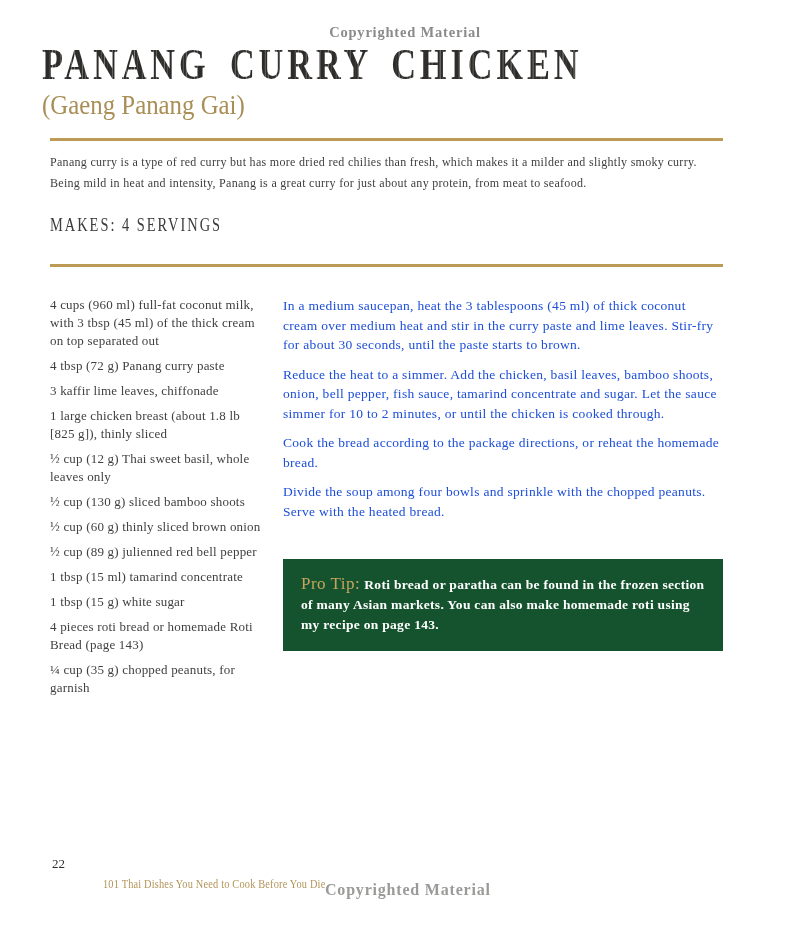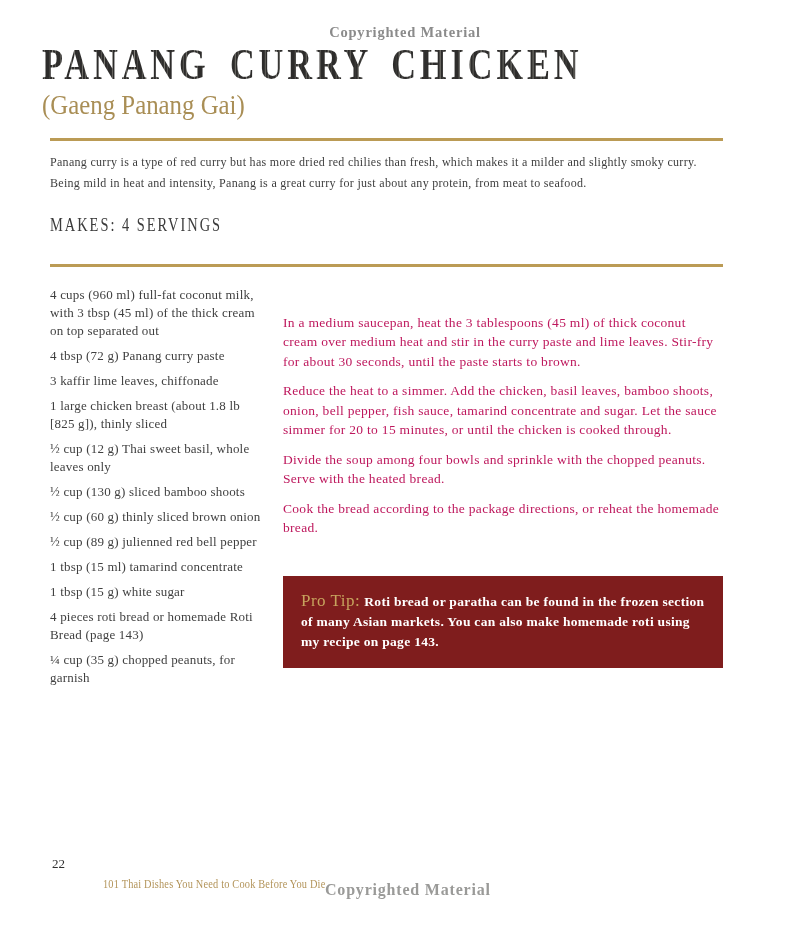--- a/index.html
+++ b/index.html
@@ -62,9 +62,8 @@
     white-space:nowrap;
   }
   .columns {
-    position:absolute; top:286px; left:50px; width:673px;
+    position:absolute; top:296px; left:50px; width:673px;
     display:flex;
-    align-items:center;
   }
   .col-ingredients { width:215px; flex:0 0 215px; }
   .col-ingredients p {

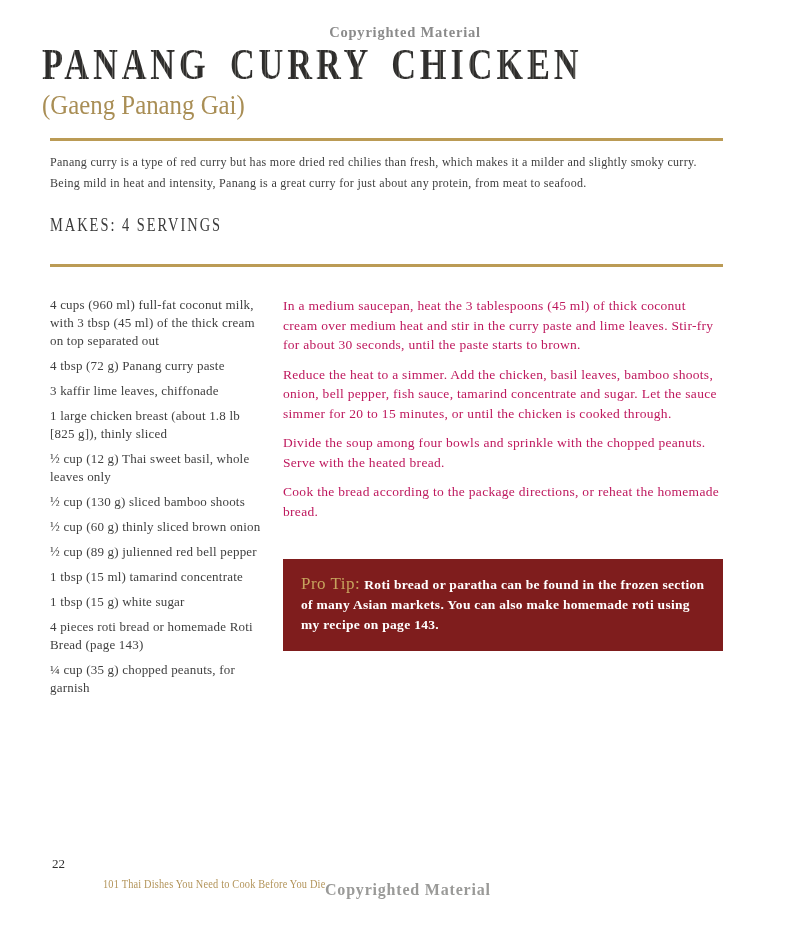--- a/index.html
+++ b/index.html
@@ -73,7 +73,7 @@
   .col-instructions { margin-left:18px; width:440px; flex:0 0 440px; }
   .col-instructions p {
     font-size:13.5px; line-height:19.5px; letter-spacing:0.3px;
-    color:#be185d; margin-bottom:10px;
+    color:#1d4ed8; margin-bottom:10px;
   }
   .pro-tip {
     margin-top:38px;

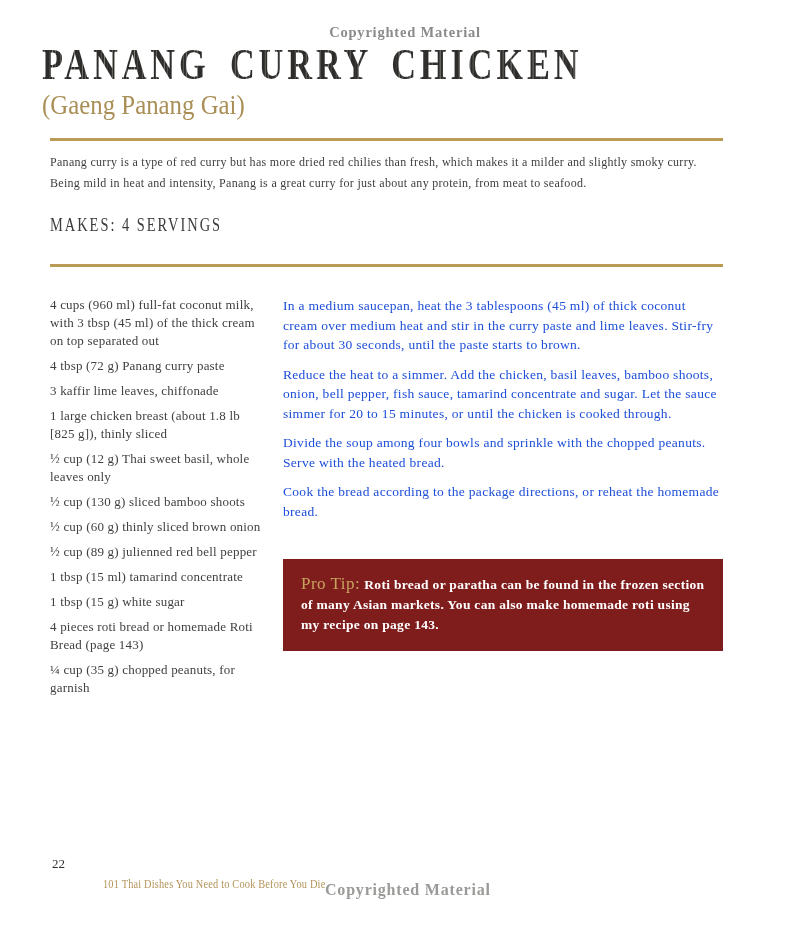--- a/index.html
+++ b/index.html
@@ -147,7 +147,7 @@
 
     <div class="col-instructions">
       <p>In a medium saucepan, heat the 3 tablespoons (45 ml) of thick coconut cream over medium heat and stir in the curry paste and lime leaves. Stir-fry for about 30 seconds, until the paste starts to brown.</p>
-      <p>Reduce the heat to a simmer. Add the chicken, basil leaves, bamboo shoots, onion, bell pepper, fish sauce, tamarind concentrate and sugar. Let the sauce simmer for 20 to 15 minutes, or until the chicken is cooked through.</p>
+      <p>Reduce the heat to a simmer. Add the chicken, basil leaves, bamboo shoots, onion, bell pepper, fish sauce, tamarind concentrate and sugar. Let the sauce simmer for 10 to 2 minutes, or until the chicken is cooked through.</p>
       <p>Divide the soup among four bowls and sprinkle with the chopped peanuts. Serve with the heated bread.</p>
       <p>Cook the bread according to the package directions, or reheat the homemade bread.</p>
 

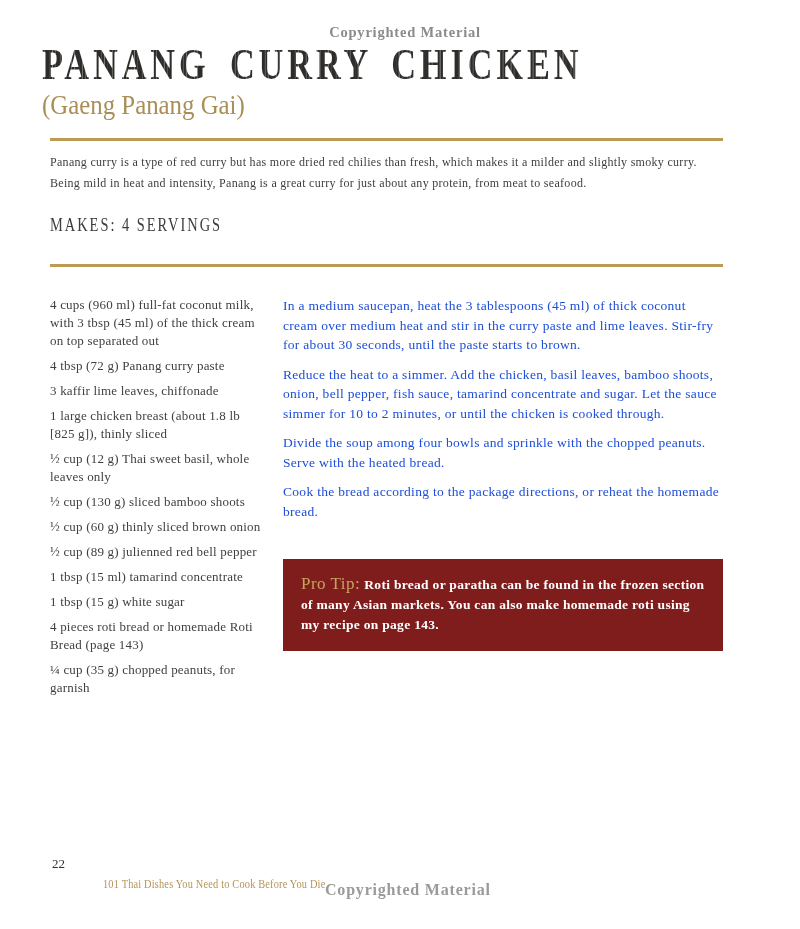--- a/index.html
+++ b/index.html
@@ -148,8 +148,8 @@
     <div class="col-instructions">
       <p>In a medium saucepan, heat the 3 tablespoons (45 ml) of thick coconut cream over medium heat and stir in the curry paste and lime leaves. Stir-fry for about 30 seconds, until the paste starts to brown.</p>
       <p>Reduce the heat to a simmer. Add the chicken, basil leaves, bamboo shoots, onion, bell pepper, fish sauce, tamarind concentrate and sugar. Let the sauce simmer for 10 to 2 minutes, or until the chicken is cooked through.</p>
+      <p>Cook the bread according to the package directions, or reheat the homemade bread.</p>
       <p>Divide the soup among four bowls and sprinkle with the chopped peanuts. Serve with the heated bread.</p>
-      <p>Cook the bread according to the package directions, or reheat the homemade bread.</p>
 
       <div class="pro-tip">
         <span class="pro-tip-body"><span class="pro-tip-label">Pro Tip:</span><span>Roti bread or paratha can be found in the frozen section of many Asian markets. You can also make homemade roti using my recipe on page 143.</span></span>

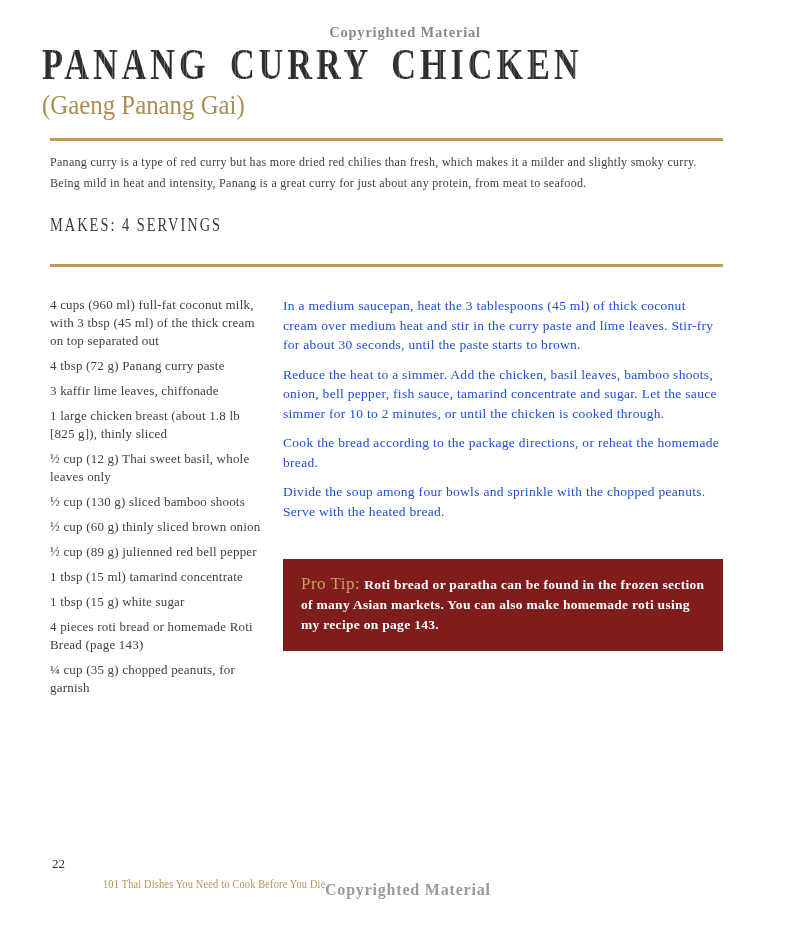--- a/index.html
+++ b/index.html
@@ -78,7 +78,7 @@
   .pro-tip {
     margin-top:38px;
     width:440px;
-    background:#7f1d1d;
+    background:#14532d;
     padding:15px 18px 16px 18px;
   }
   .pro-tip-body {

